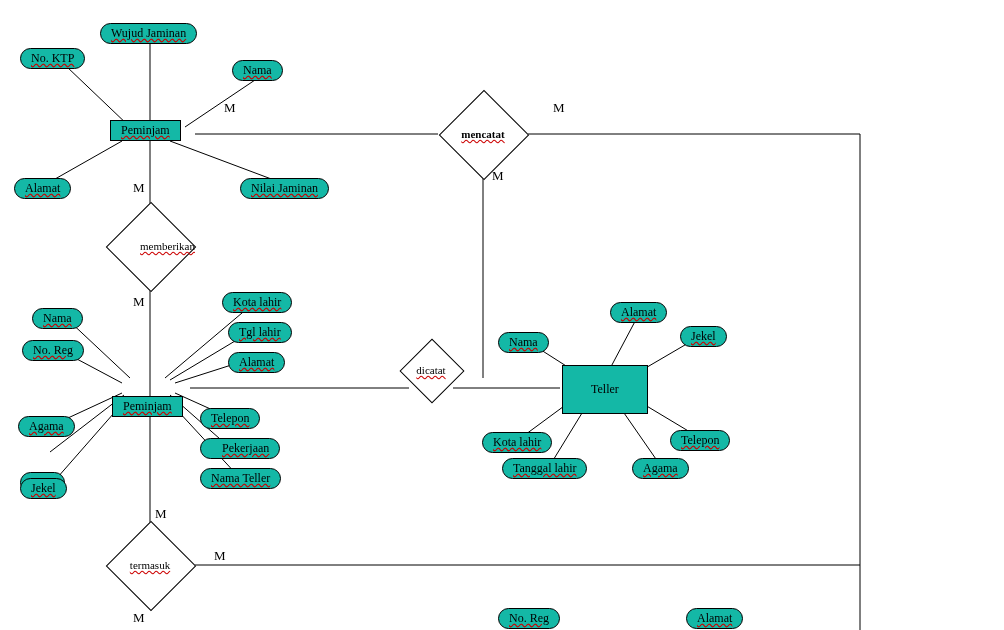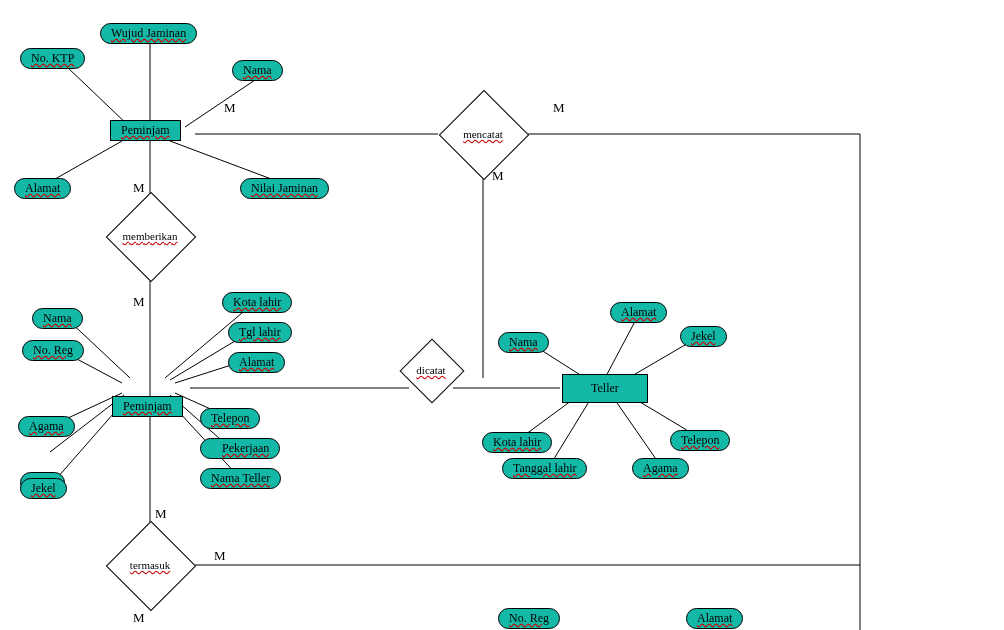--- a/index.html
+++ b/index.html
@@ -133,7 +133,7 @@
   <span>Teller</span>
 </div>
 
-<div class="diamond" style="left:438px; top:112px;">
+<div class="diamond" style="left:438px; top:112px;font-weight:bold;">
   <div class="diamond-shape"></div>
   <span class="underline">mencatat</span>
 </div>

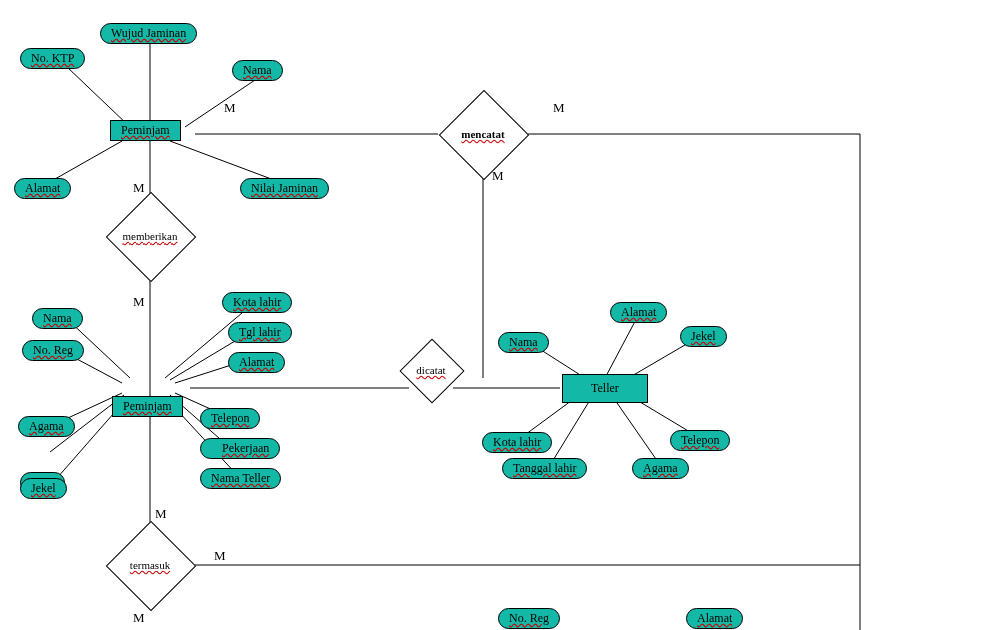--- a/index.html
+++ b/index.html
@@ -138,7 +138,7 @@
   <span class="underline">mencatat</span>
 </div>
 
-<div class="diamond" style="left:105px; top:214px;">
+<div class="diamond" style="left:105px; top:224px;justify-content:flex-end;">
   <div class="diamond-shape"></div>
   <span class="underline">memberikan</span>
 </div>

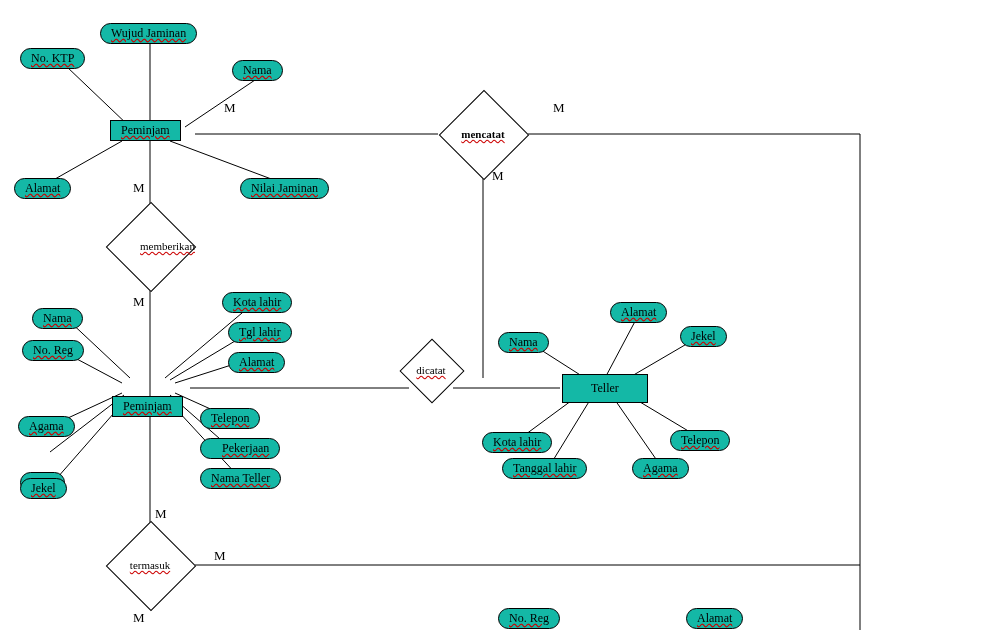--- a/index.html
+++ b/index.html
@@ -129,7 +129,7 @@
   <span class="underline">Peminjam</span>
 </div>
 
-<div class="node entity" style="left:562px; top:374px; padding:6px 28px;">
+<div class="node entity" style="left:562px; top:365px; padding:16px 28px;">
   <span>Teller</span>
 </div>
 

